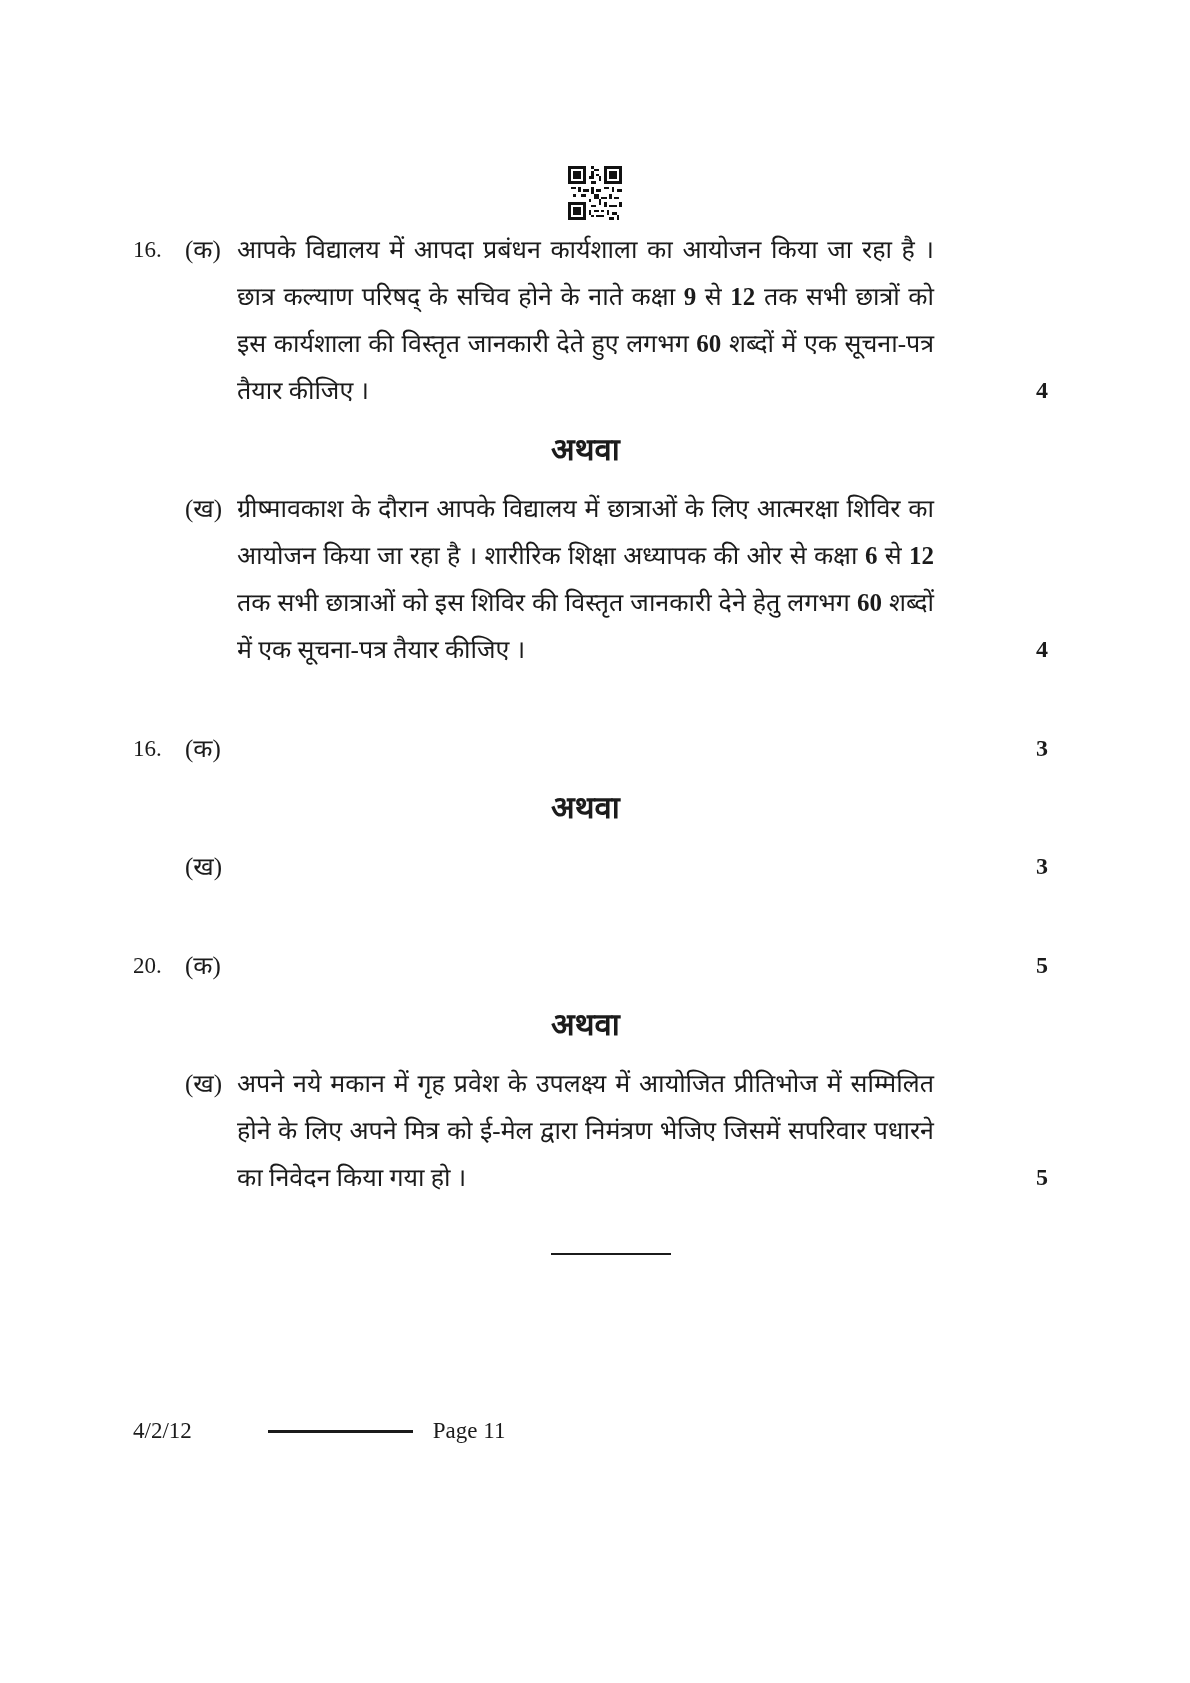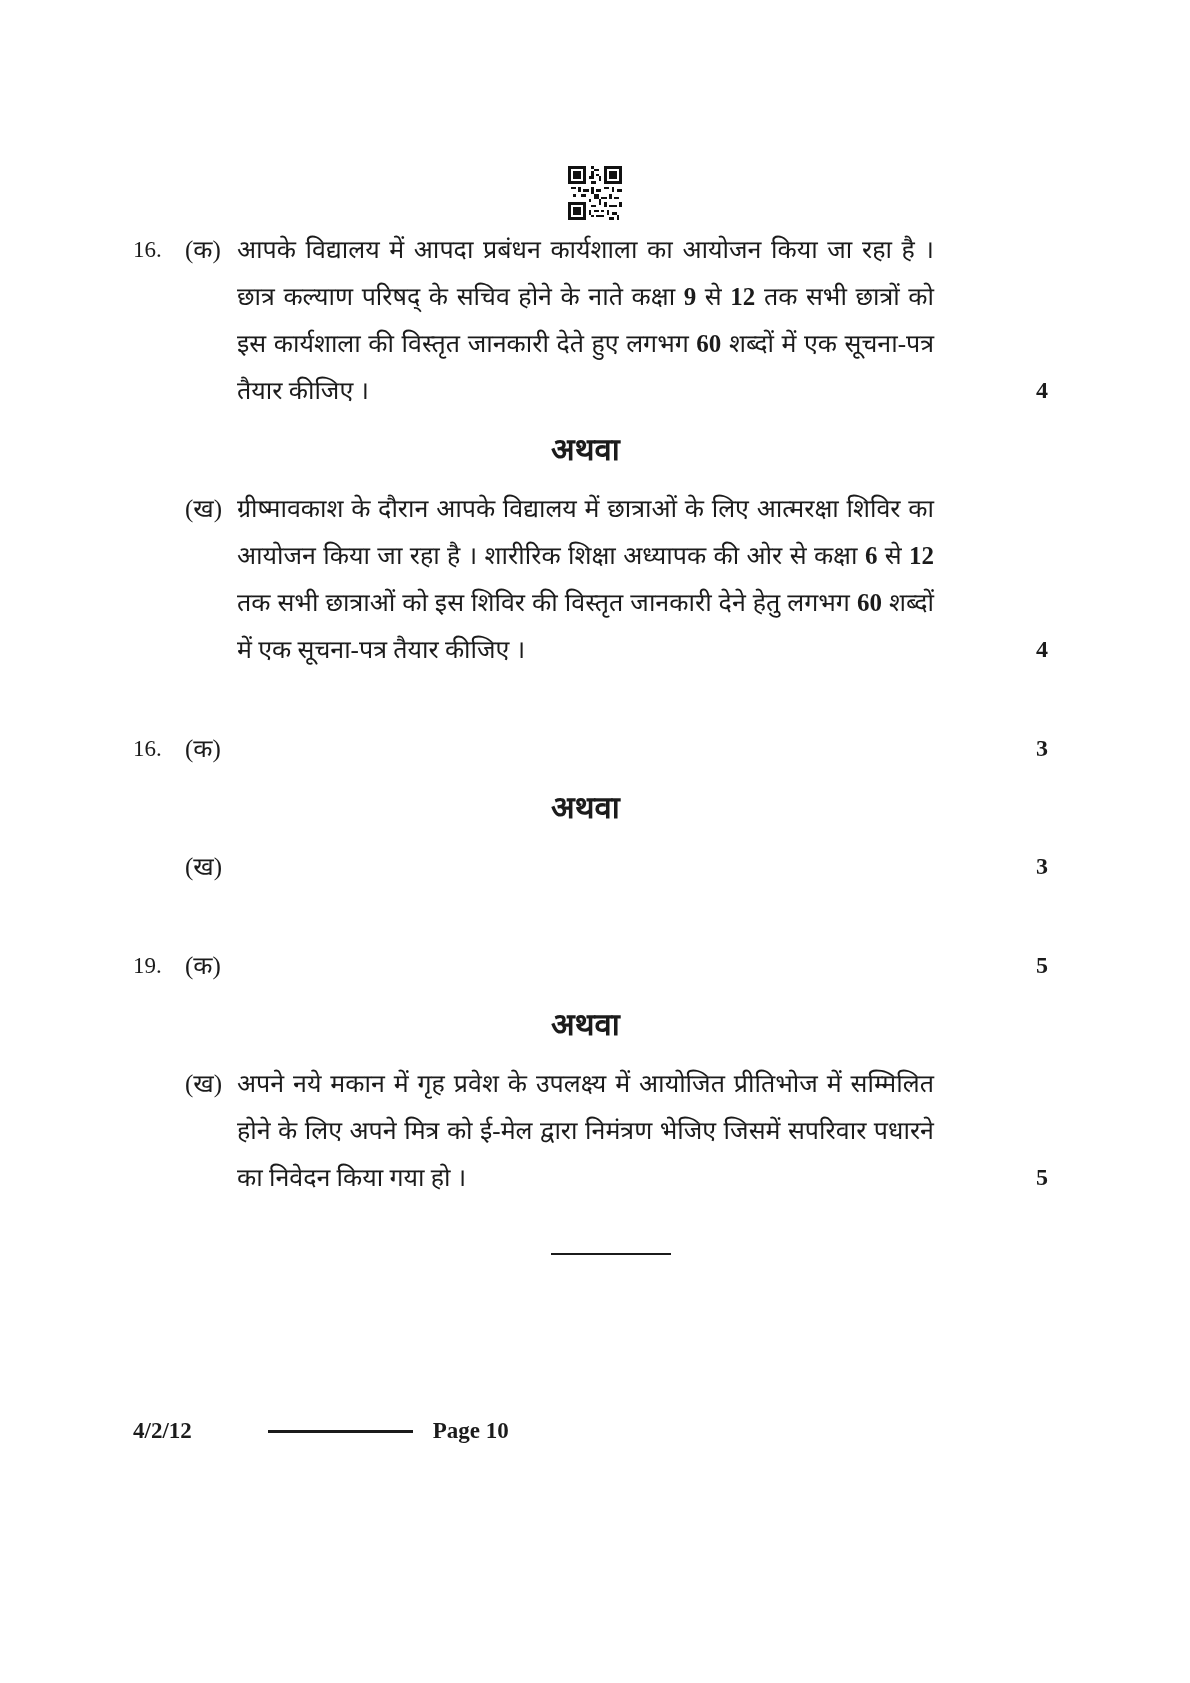--- a/index.html
+++ b/index.html
@@ -181,7 +181,7 @@
 
   <section class="question">
     <div class="part">
-      <div class="qnum">19.</div>
+      <div class="qnum">20.</div>
       <div class="plabel">(क)</div>
       <div class="marks">5</div>
     </div>

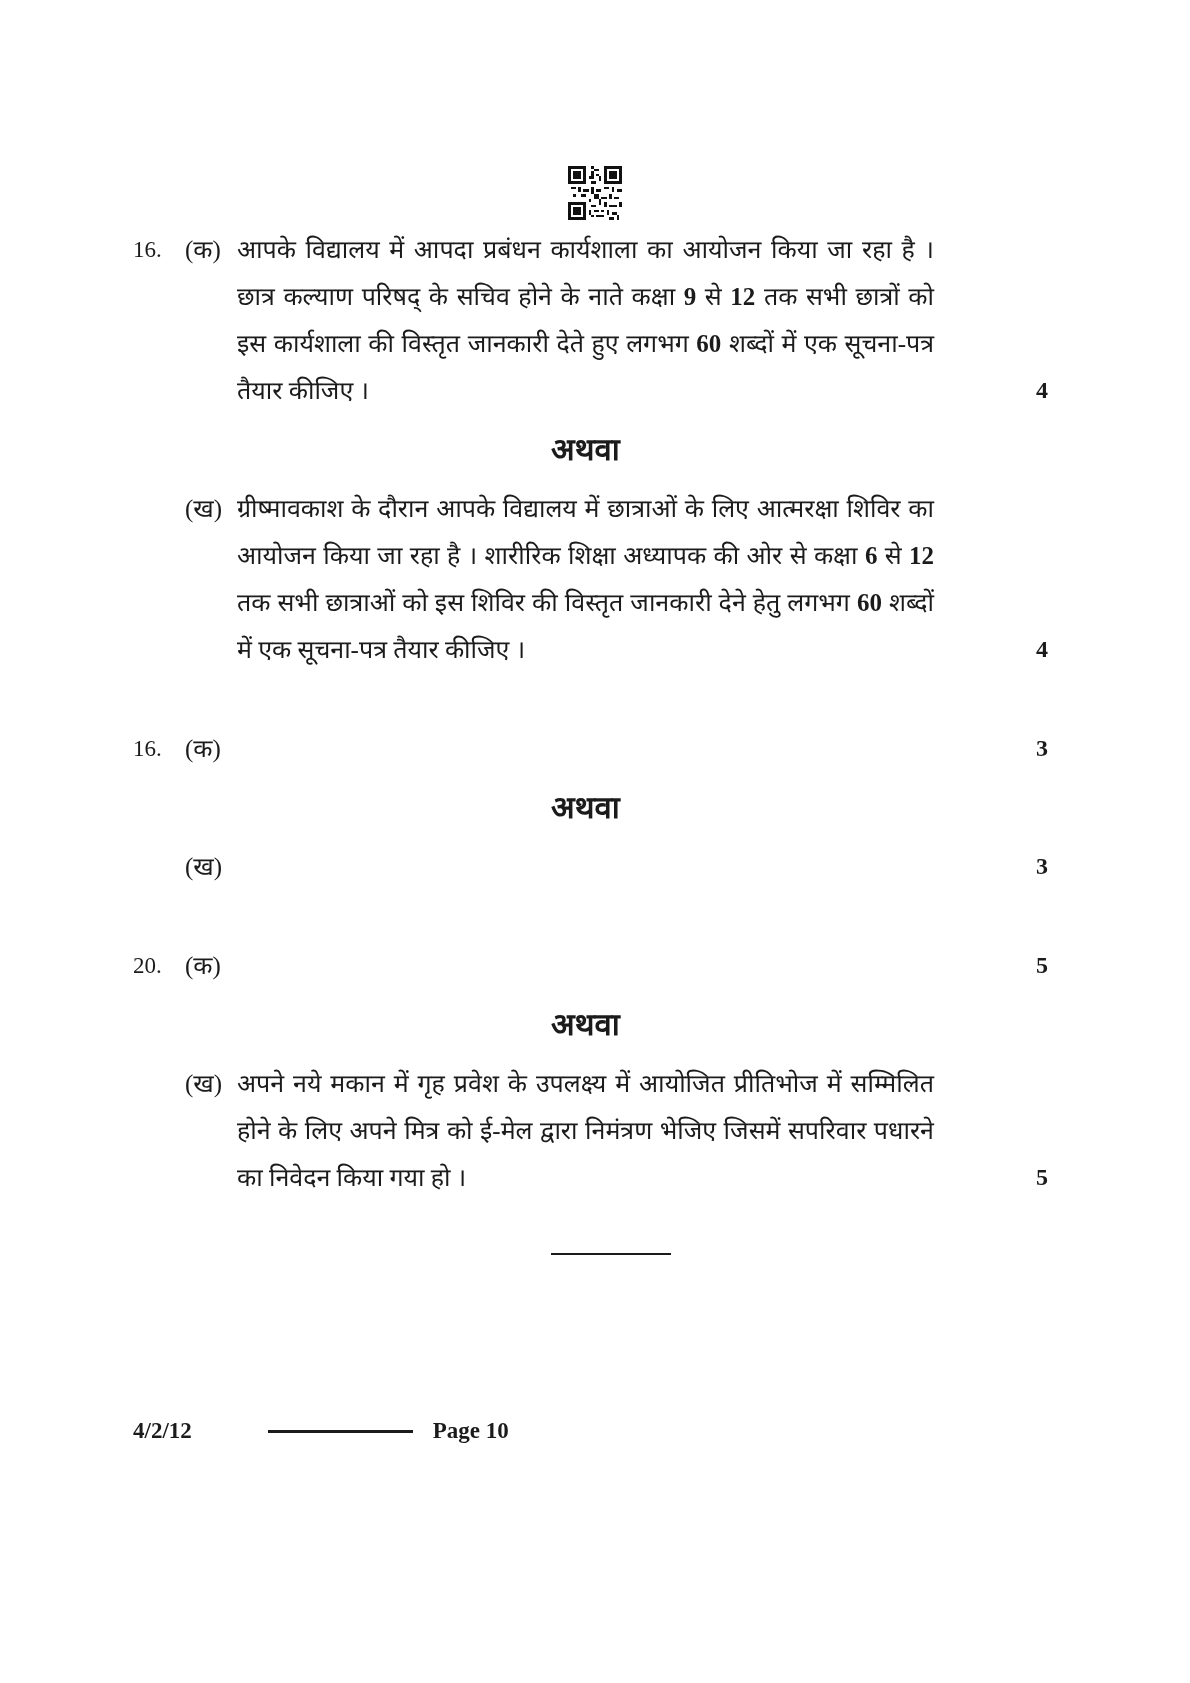--- a/index.html
+++ b/index.html
@@ -73,7 +73,7 @@
     top:1418px;
     display:flex;
     align-items:center;
-    font-weight:bold;
+    font-weight:normal;
     font-size:23px;
   }
   .footer-line{

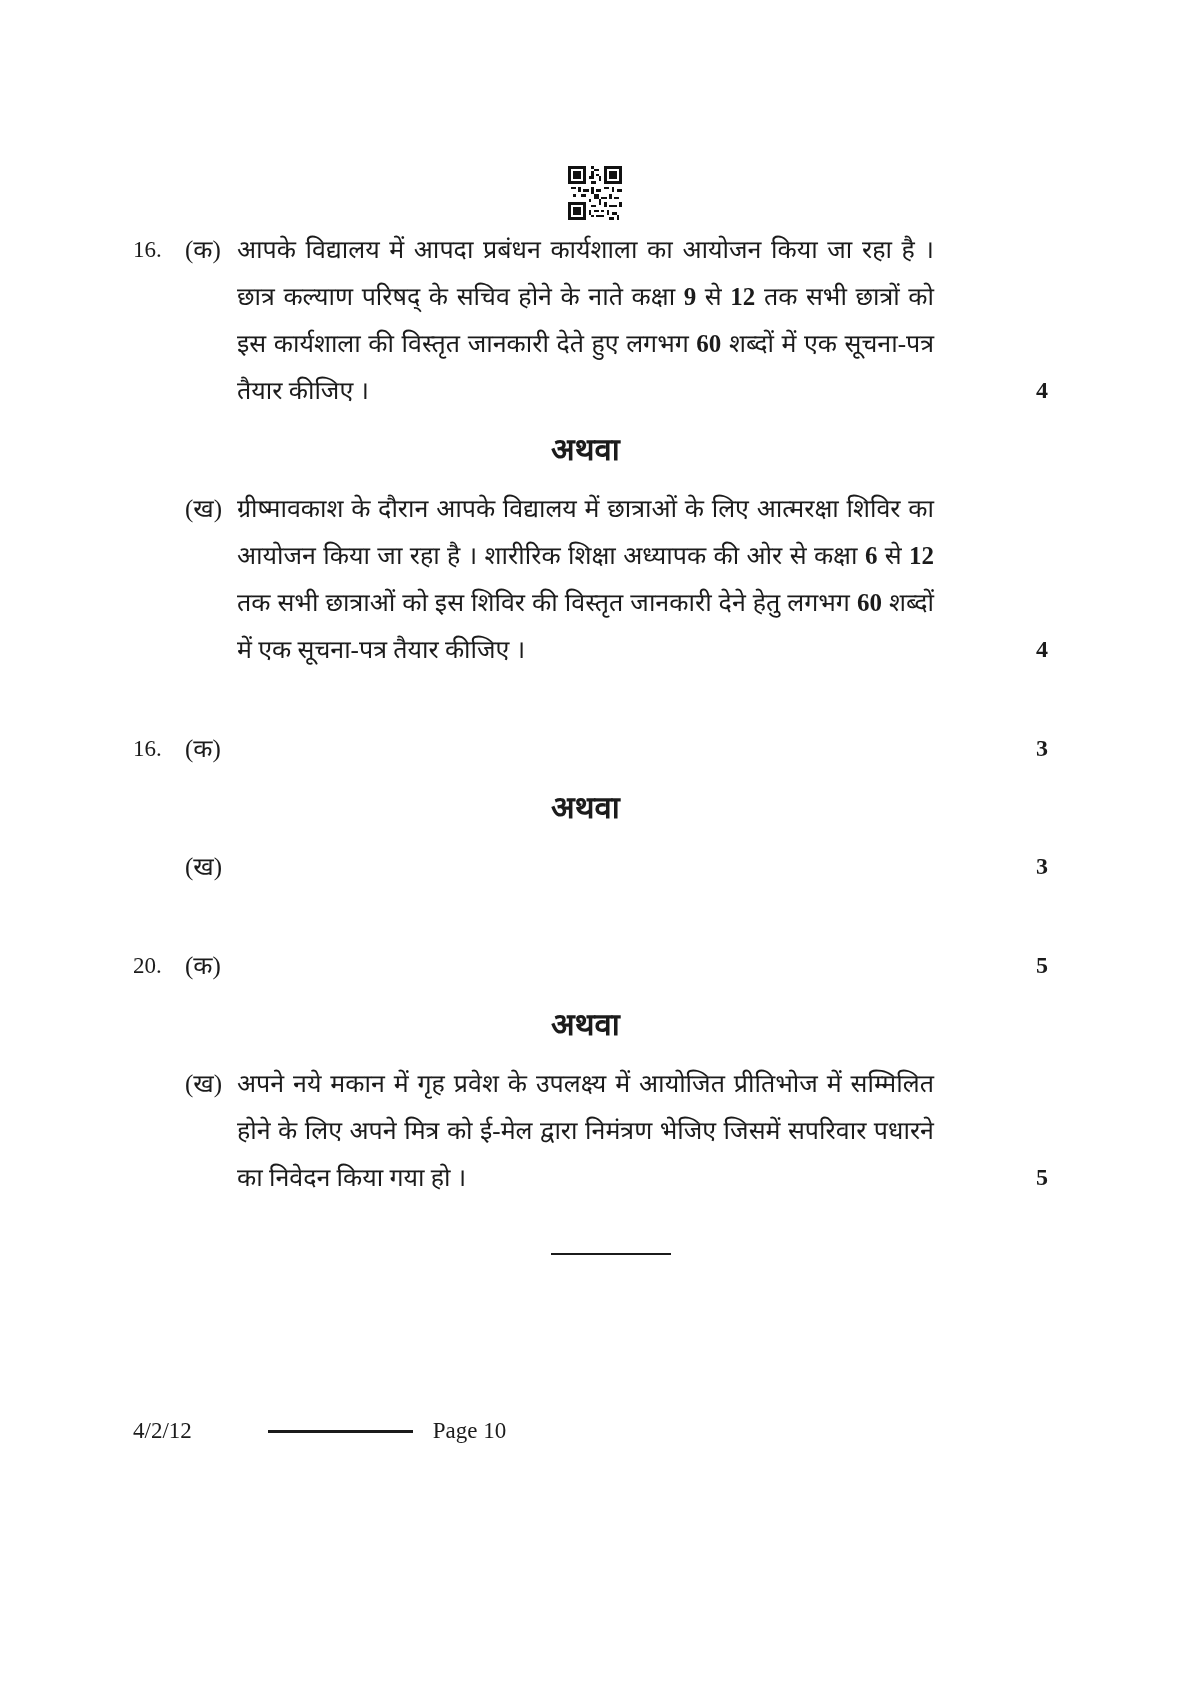--- a/index.html
+++ b/index.html
@@ -200,7 +200,7 @@
 <div class="footer">
   <span>4/2/12</span>
   <span class="footer-line"></span>
-  <span>Page 10</span>
+  <span>Page 11</span>
 </div>
 
 </body></html>

